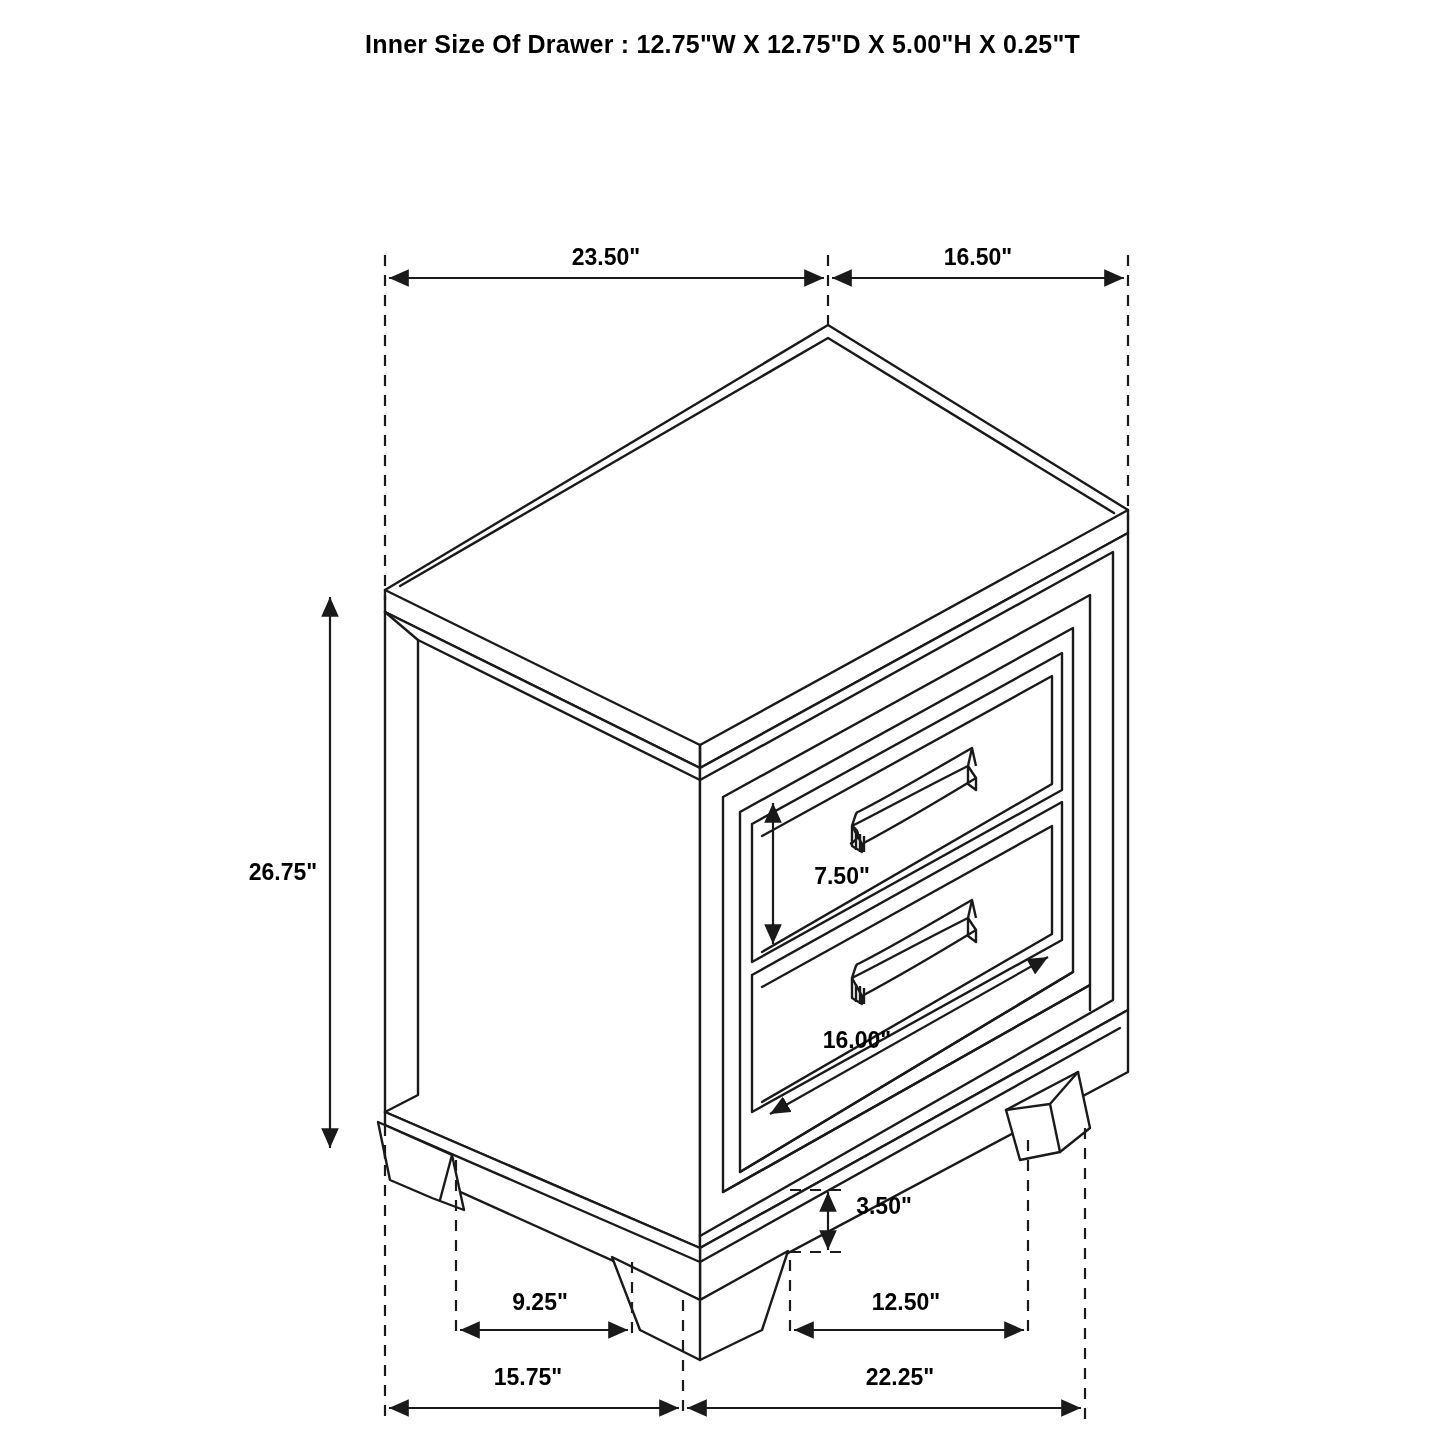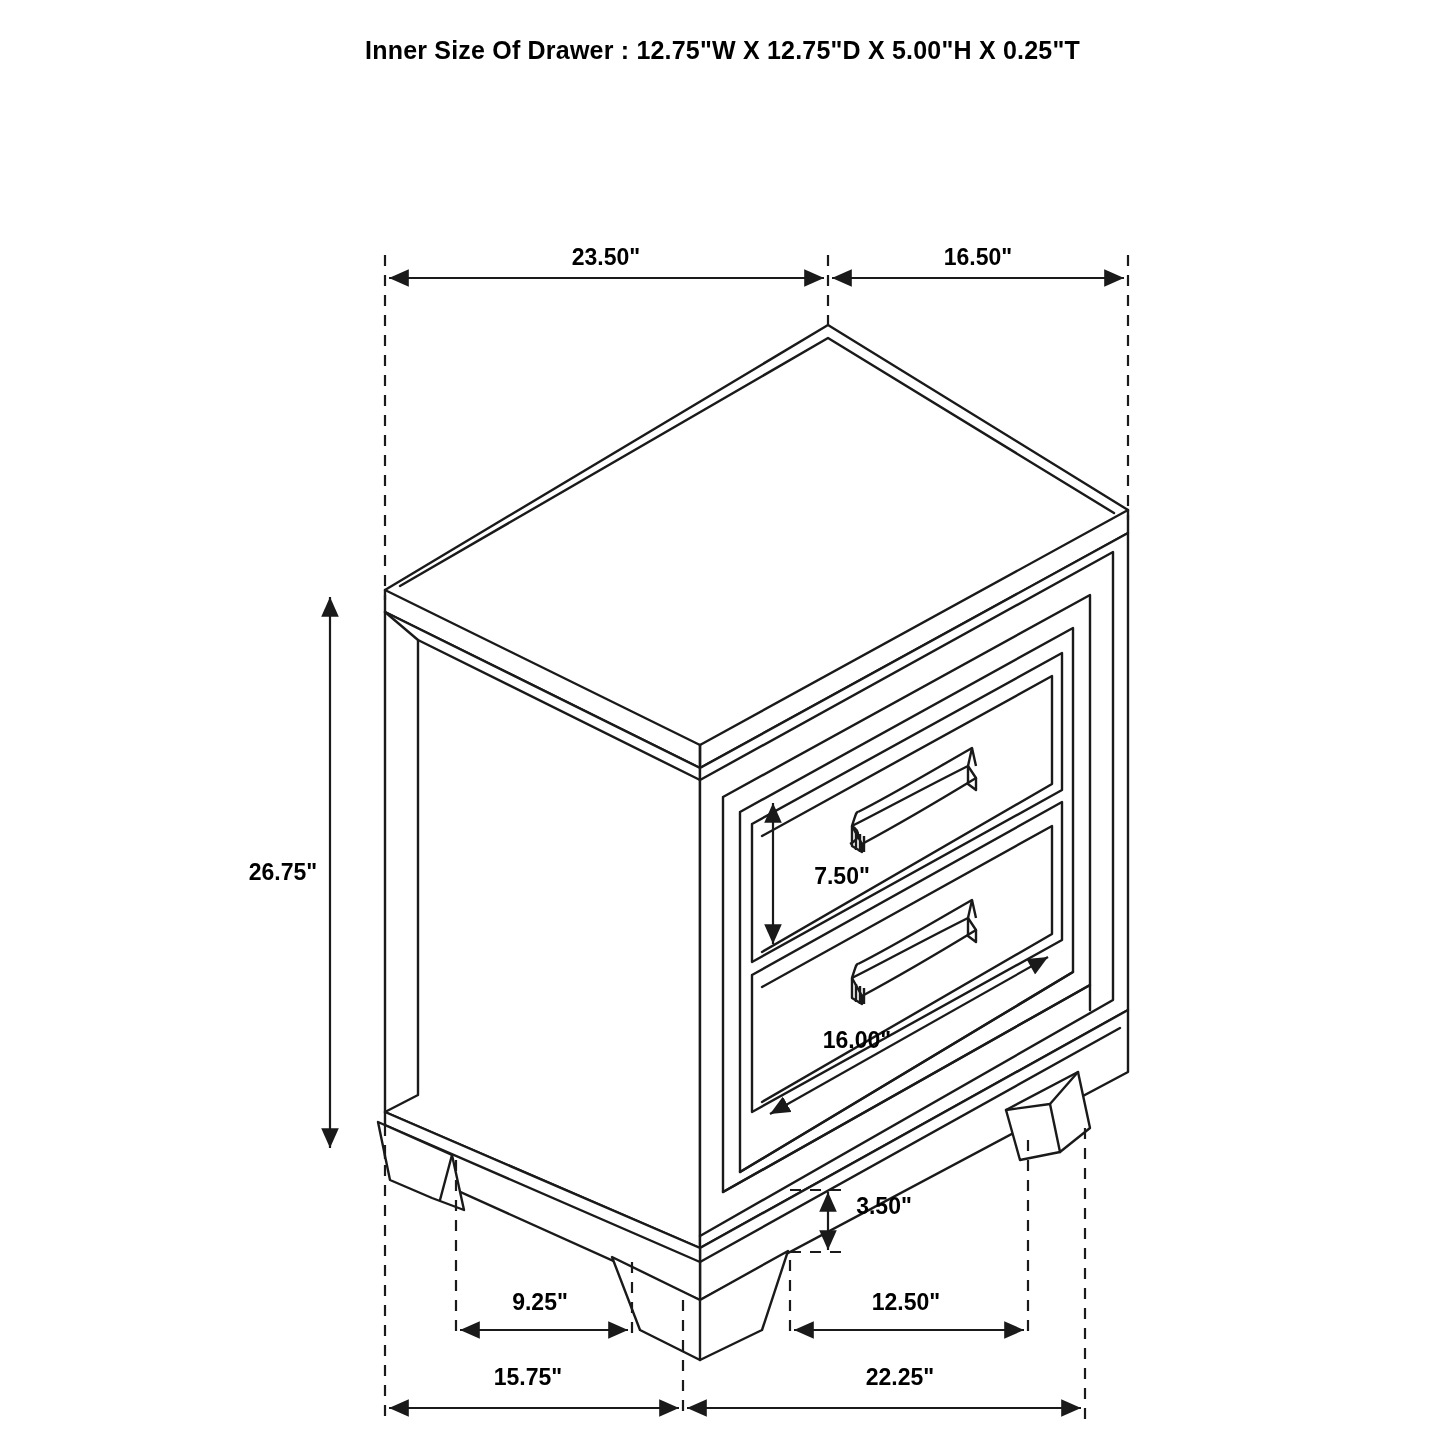--- a/index.html
+++ b/index.html
@@ -17,7 +17,7 @@
   }
   #title {
     position: absolute;
-    top: 36px;
+    top: 30px;
     left: 0;
     width: 1445px;
     text-align: center;

